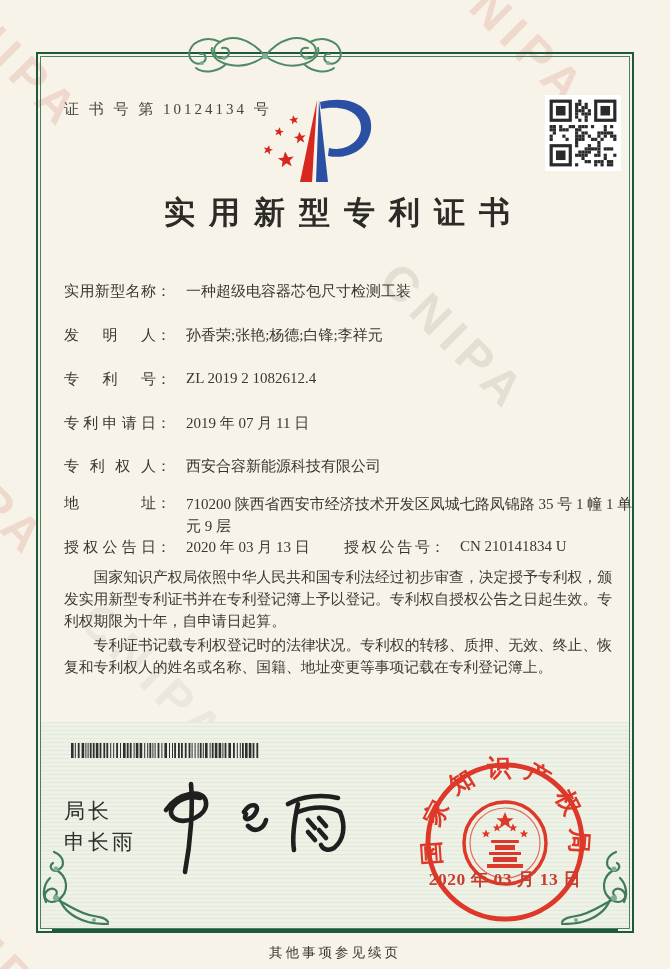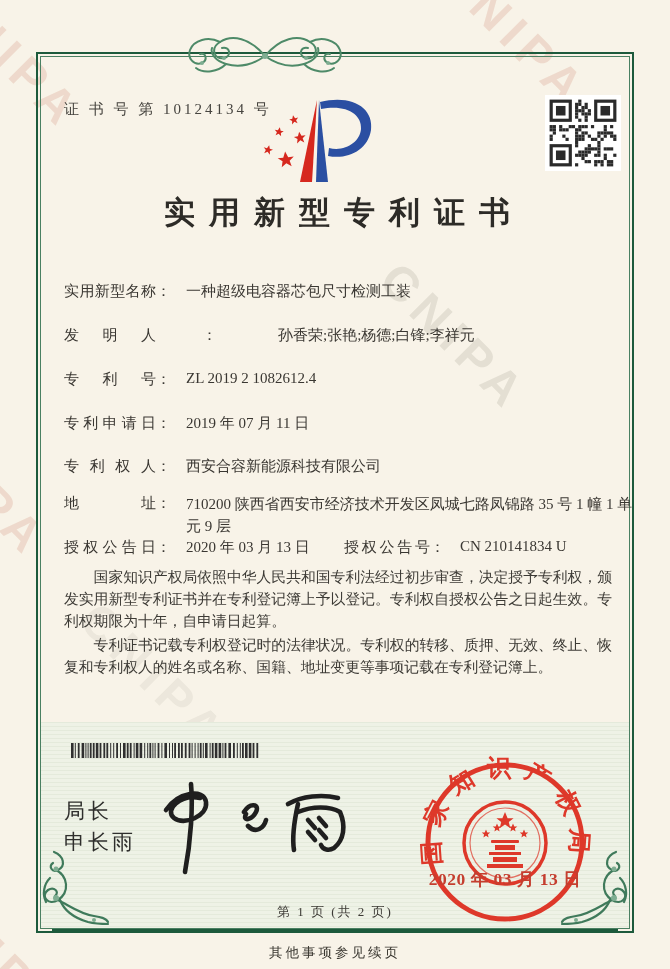--- a/index.html
+++ b/index.html
@@ -282,7 +282,7 @@
         <span class="f-colon">：</span>
         <span class="f-value">一种超级电容器芯包尺寸检测工装</span>
     </div>
-    <div class="frow" style="top:50px;gap:46px;">
+    <div class="frow" style="top:50px;">
       <span class="f-label">发明人</span>
         <span class="f-colon">：</span>
         <span class="f-value">孙香荣;张艳;杨德;白锋;李祥元</span>

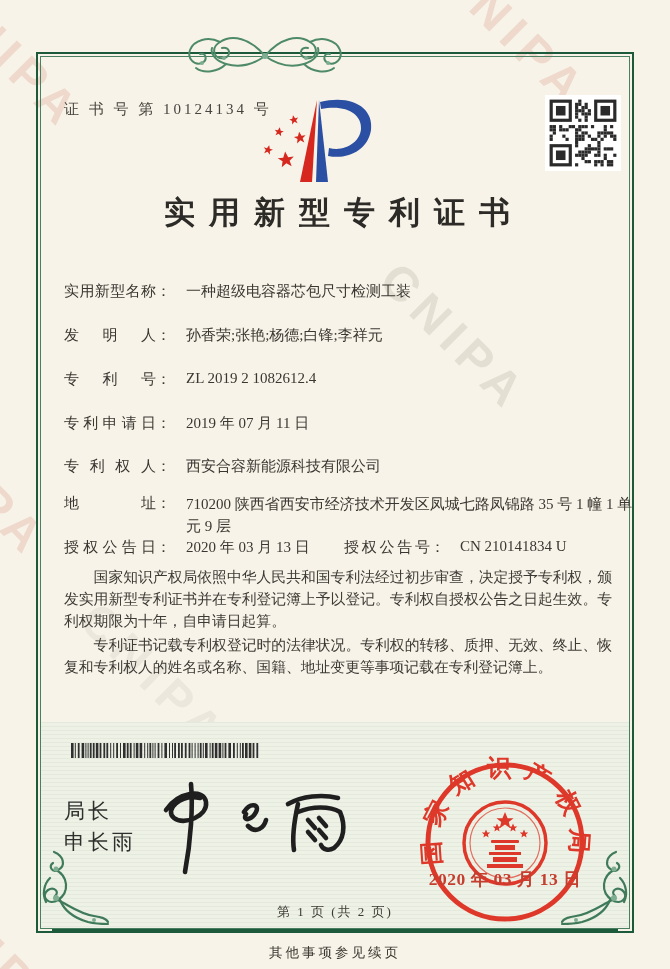--- a/index.html
+++ b/index.html
@@ -431,7 +431,6 @@
     <text x="100" y="143" text-anchor="middle" font-size="17.5" font-weight="bold" fill="#c23122" letter-spacing="0.5" font-family="Liberation Serif, DejaVu Serif, serif">2020 年 03 月 13 日</text>
   </svg>
 
-  <div class="page-num">第 1 页 (共 2 页)</div>
   <div class="cont-note">其他事项参见续页</div>
 
 </div>

